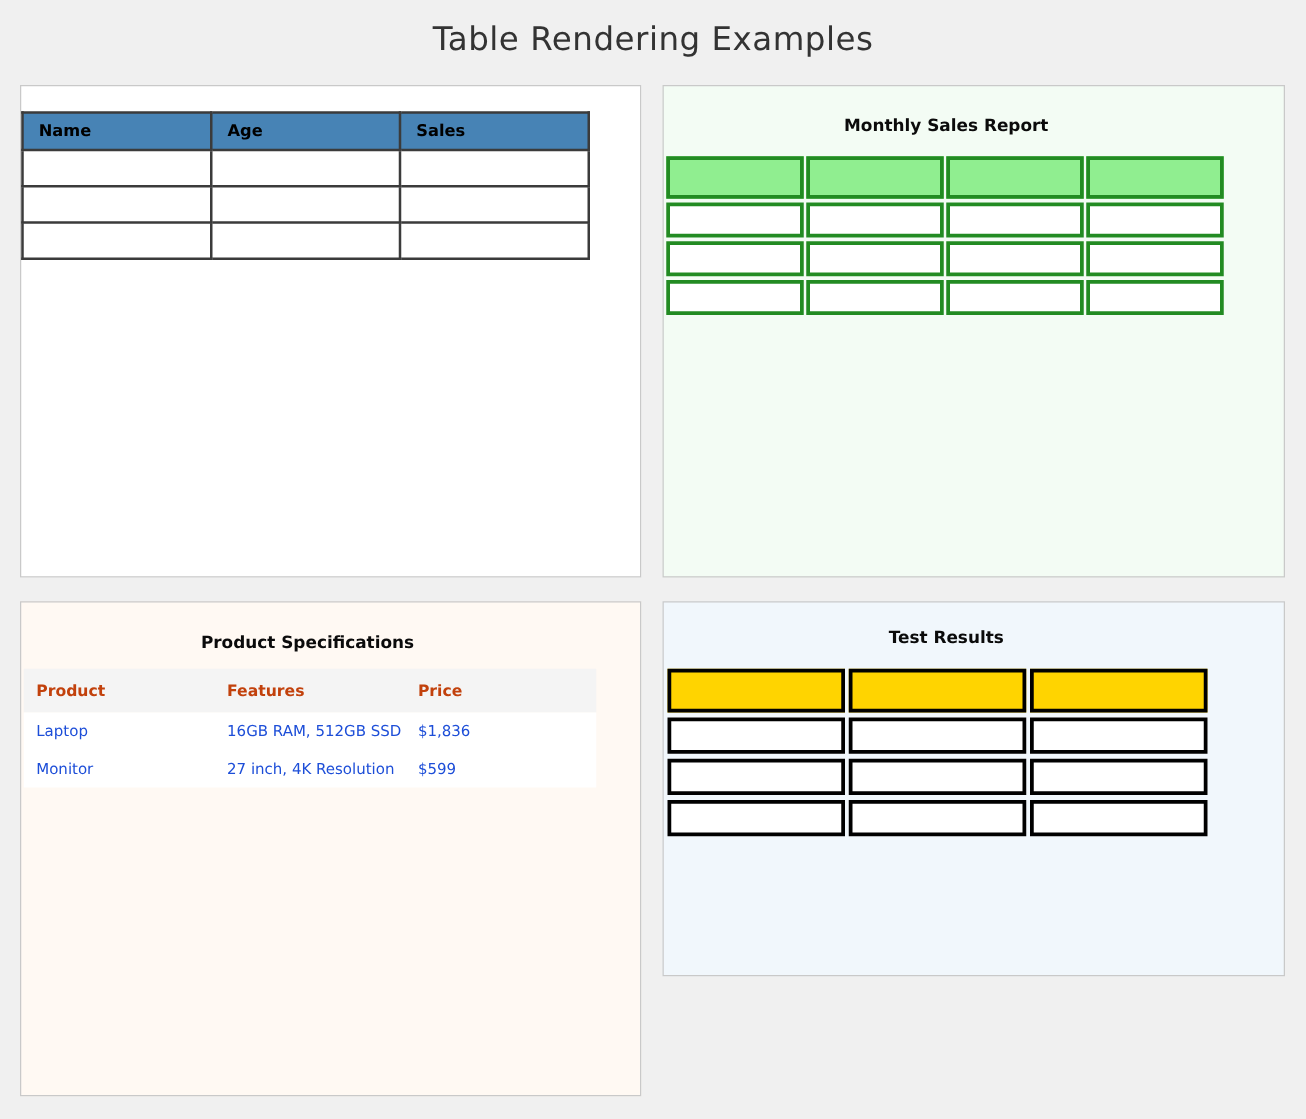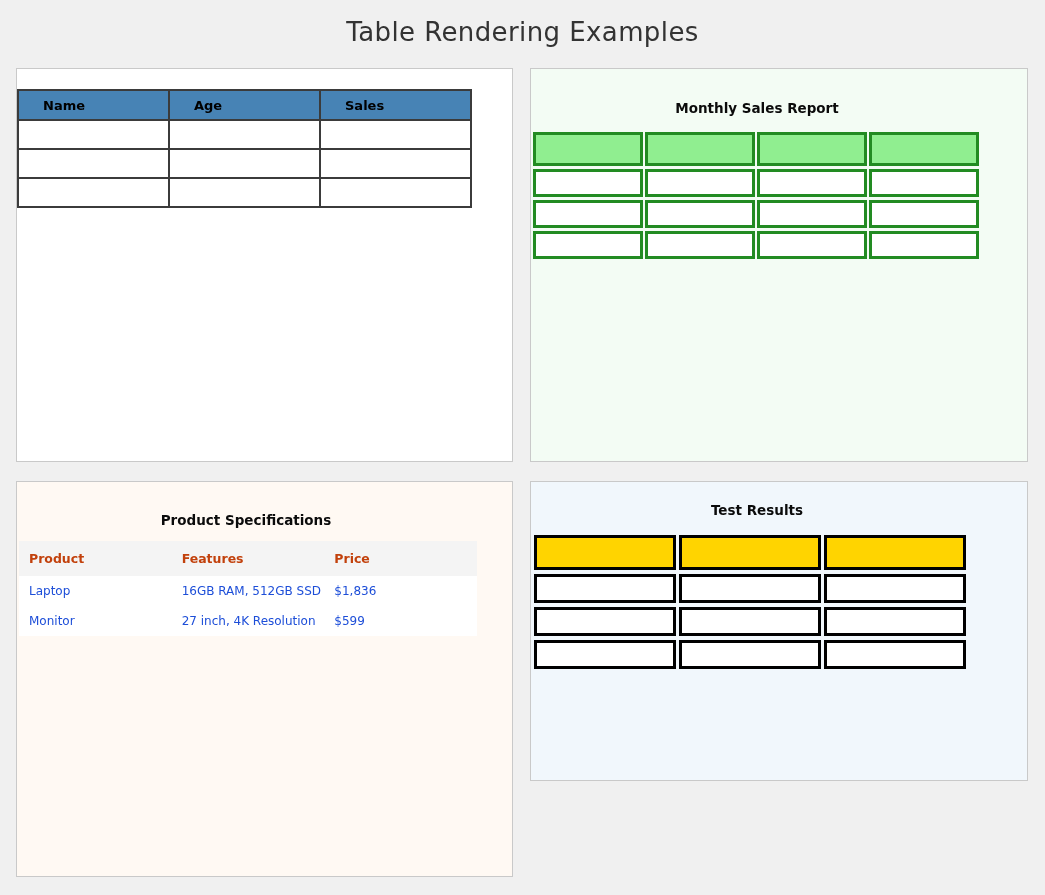--- a/index.html
+++ b/index.html
@@ -58,7 +58,7 @@
     font-weight:bold;
     color:#000;
     text-align:left;
-    padding-left:24px;
+    padding-left:12px;
   }
   table.basic td { height:29px; background:#fff; }
 

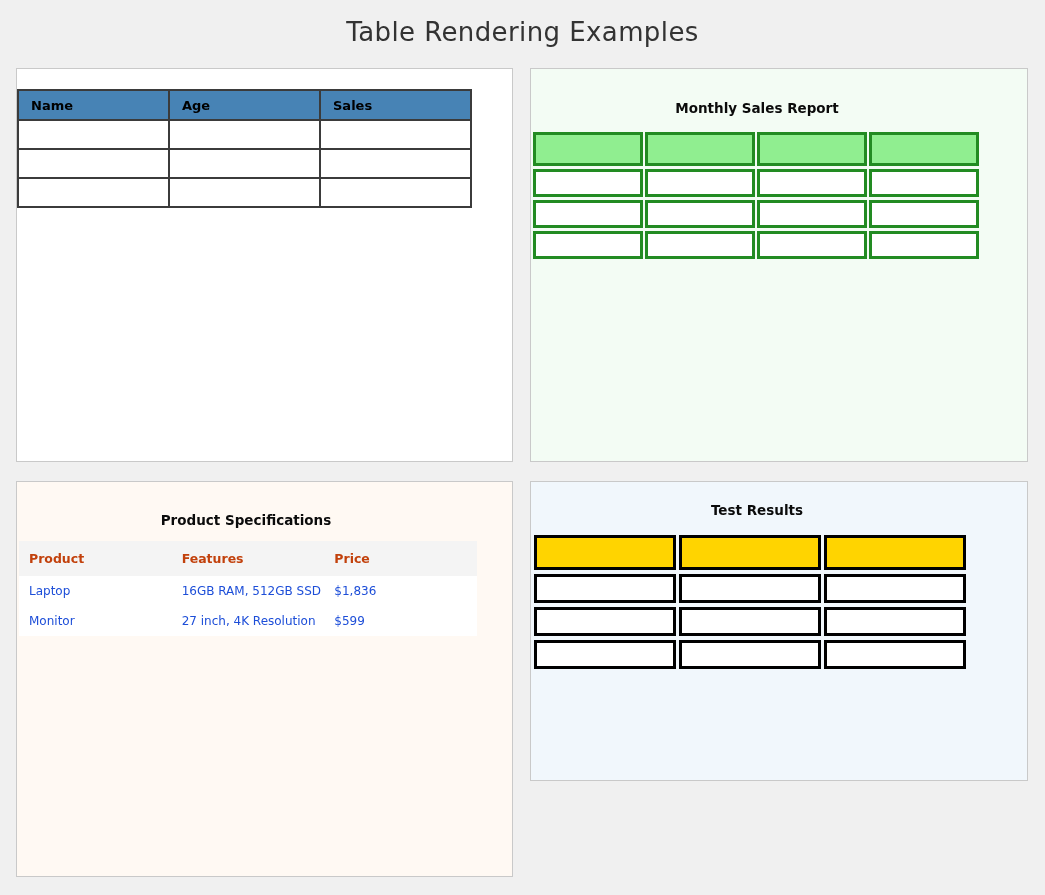--- a/index.html
+++ b/index.html
@@ -24,7 +24,7 @@
     background:#fff;
   }
   #panel-basic   { left:16px;  top:68px;  width:497px; height:394px; }
-  #panel-sales   { left:530px; top:68px;  width:498px; height:394px; padding-top:31px; }
+  #panel-sales   { left:530px; top:68px;  width:498px; height:394px; padding-top:24px; }
   #panel-specs   { left:16px;  top:481px; width:497px; height:396px; padding-top:30px; }
   #panel-tests   { left:530px; top:481px; width:498px; height:300px; padding-top:20px; }
 

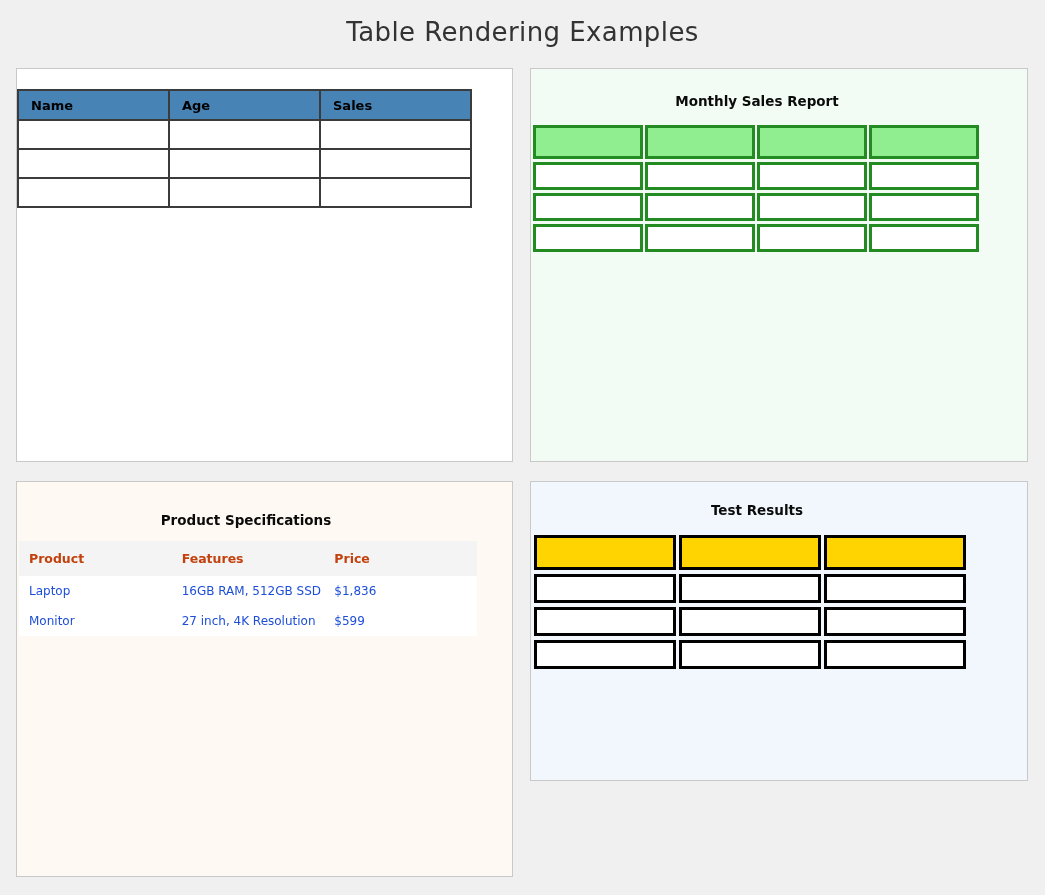--- a/index.html
+++ b/index.html
@@ -25,7 +25,7 @@
   }
   #panel-basic   { left:16px;  top:68px;  width:497px; height:394px; }
   #panel-sales   { left:530px; top:68px;  width:498px; height:394px; padding-top:24px; }
-  #panel-specs   { left:16px;  top:481px; width:497px; height:396px; padding-top:30px; }
+  #panel-specs   { left:16px;  top:481px; width:497px; height:396px; padding-top:24px; }
   #panel-tests   { left:530px; top:481px; width:498px; height:300px; padding-top:20px; }
 
   .panel-title {

